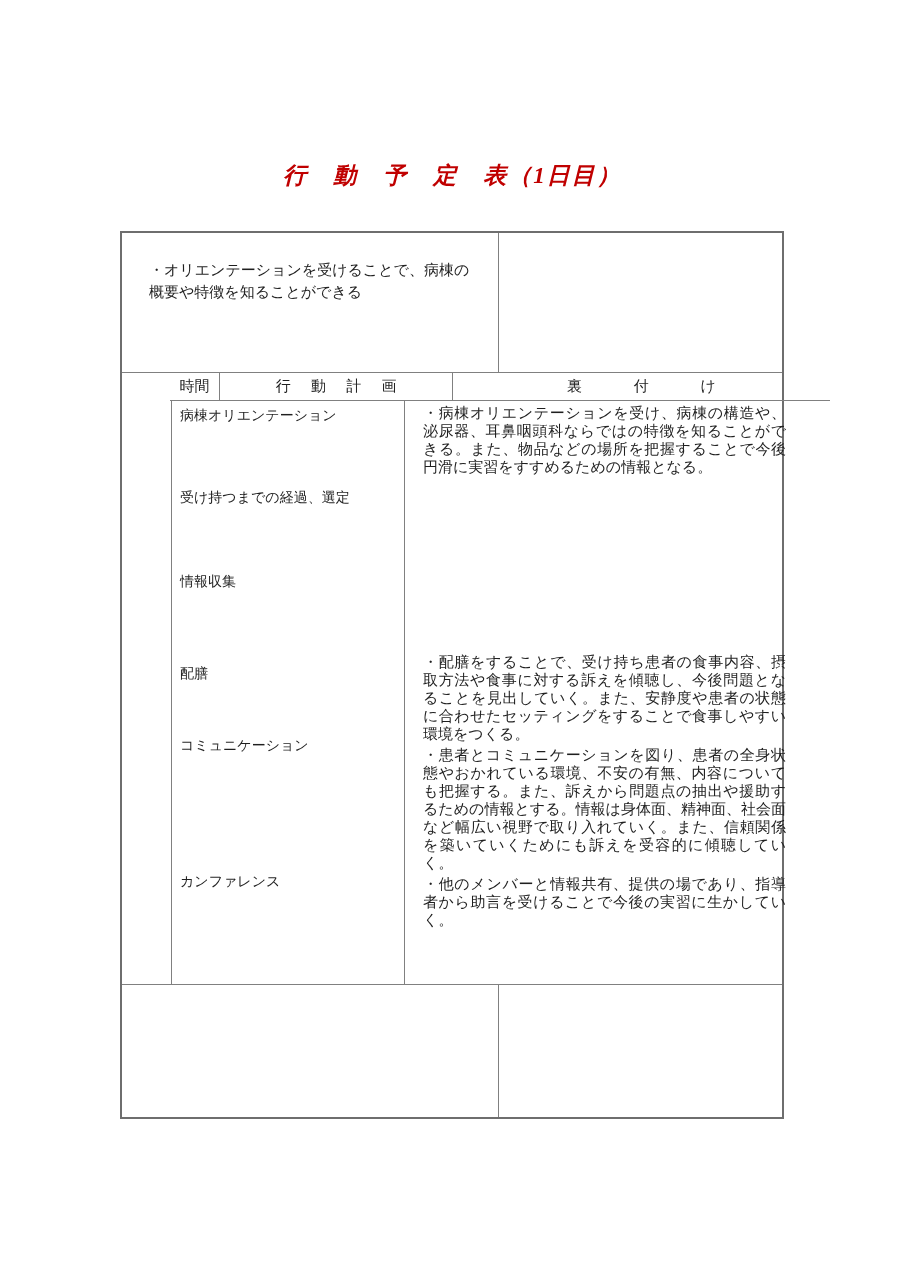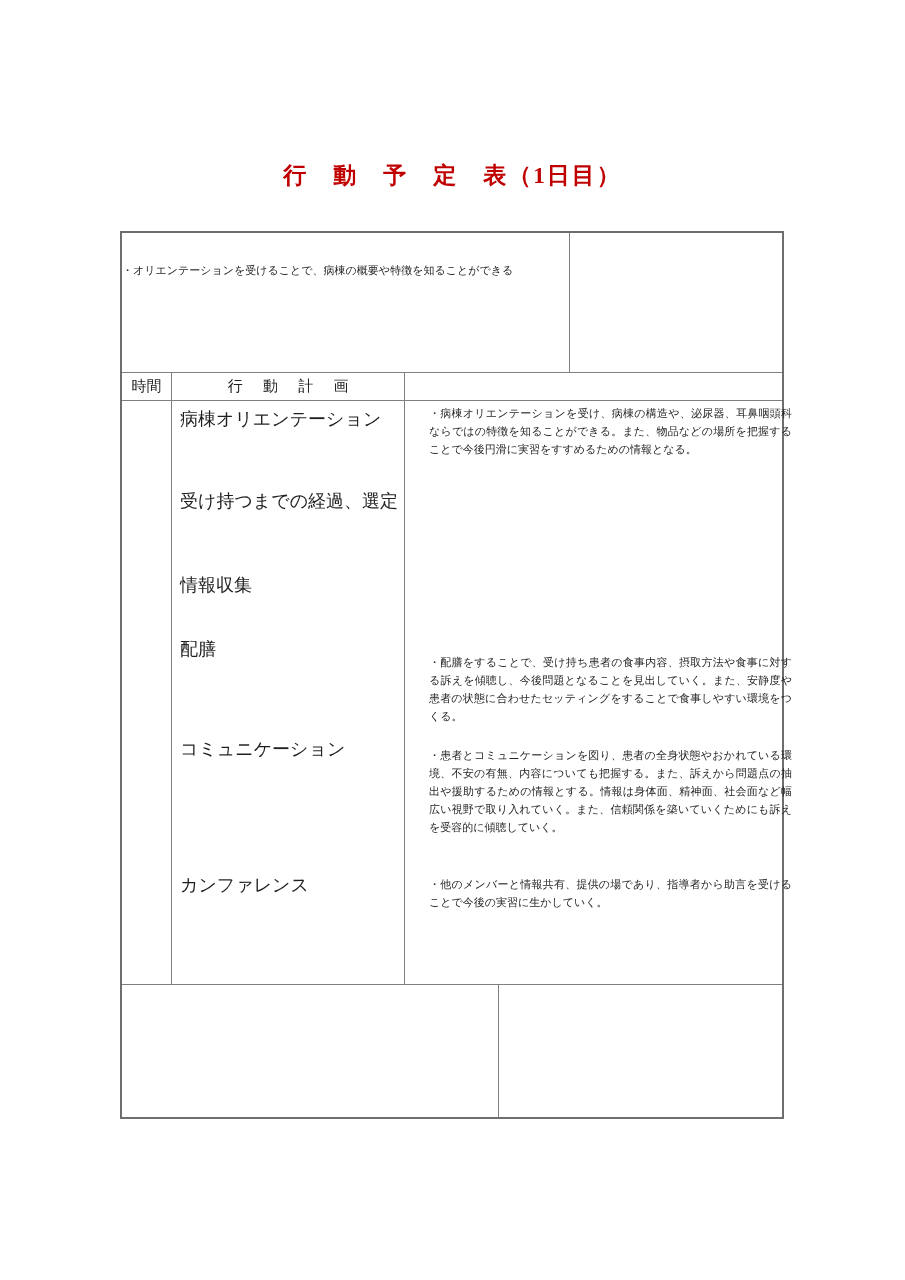--- a/index.html
+++ b/index.html
@@ -12,7 +12,7 @@
   .page-title {
     position:absolute; top:160px; left:0; width:905px;
     text-align:center; font-size:23px; font-weight:bold;
-    color:#c00000; letter-spacing:2px;
+    color:#c00000; letter-spacing:2px;font-style:italic;
   }
   .doc-table {
     position:absolute; left:120px; top:231px; width:664px; height:888px;

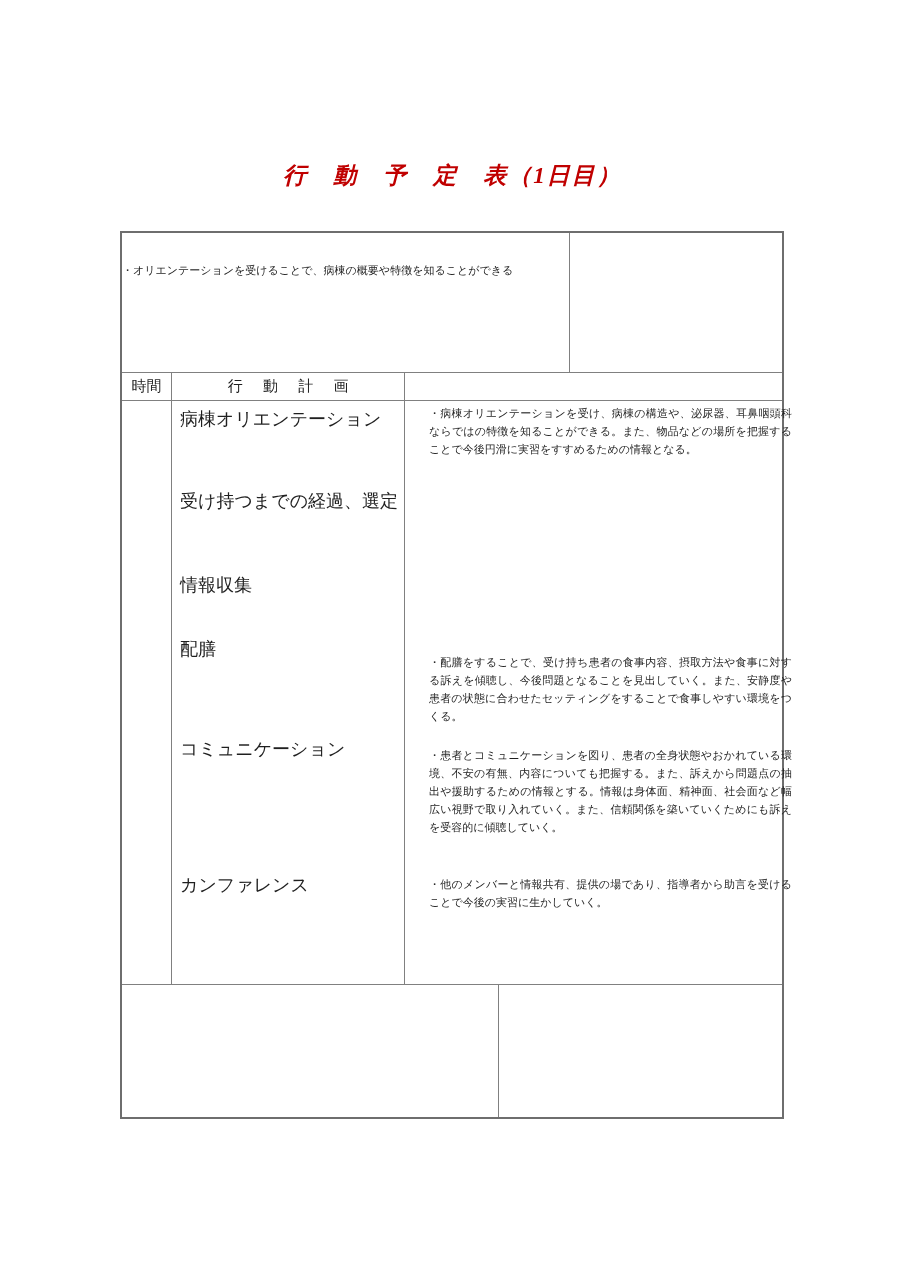--- a/index.html
+++ b/index.html
@@ -26,7 +26,7 @@
   .c { height:100%; }
   .c.bordered { border-right:1px solid #808080; }
   
-  .goals-cell { width:448px; padding:26px 14px 0 0; font-size:11px; line-height:22px; }
+  .goals-cell { width:377px; padding:26px 14px 0 27px; font-size:15px; line-height:22px; }
   .goals-cell p { margin-bottom:21px; }
   .row1 .right-empty { flex:1; }
   

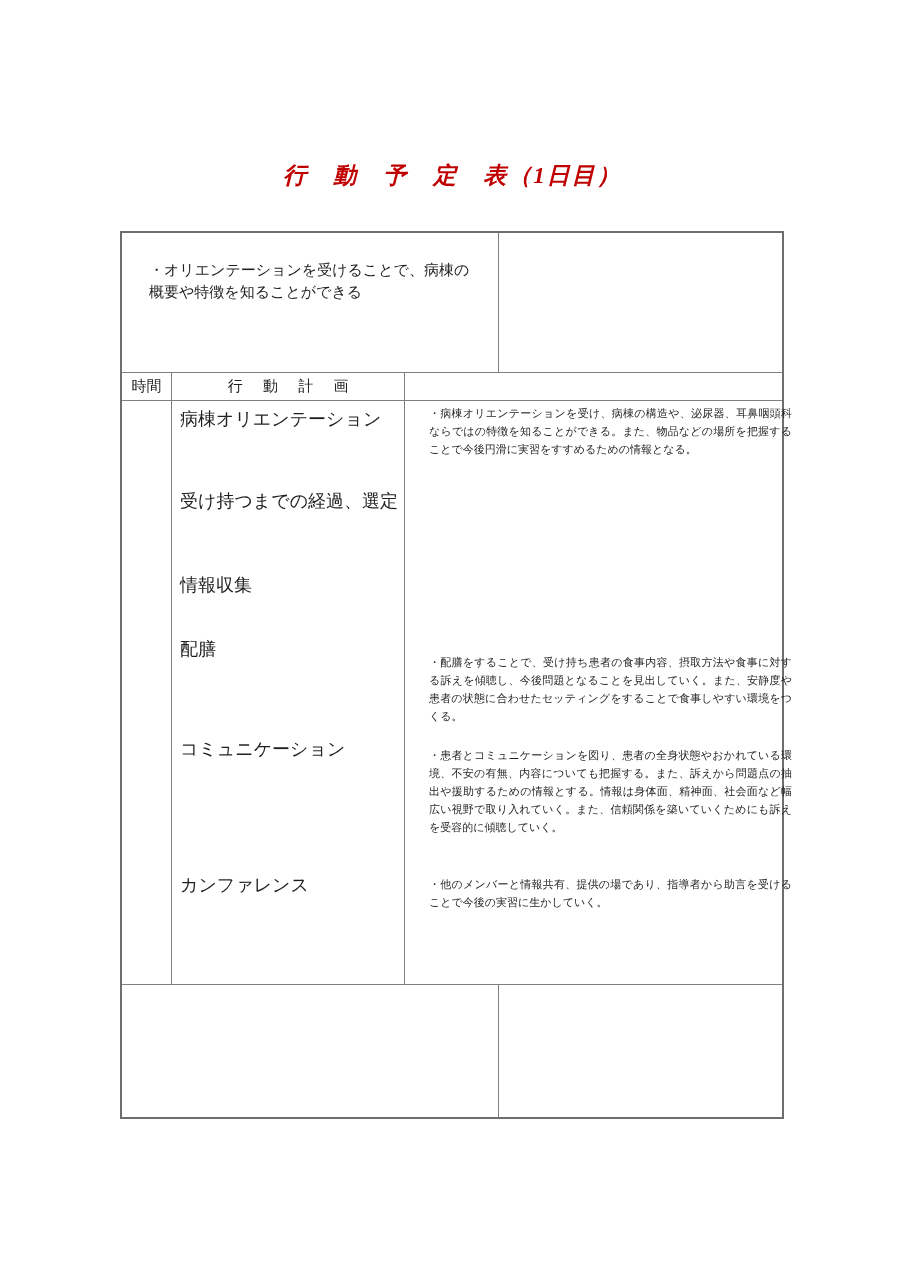--- a/index.html
+++ b/index.html
@@ -20,7 +20,7 @@
   }
   .t-row { display:flex; width:100%; }
   .row1 { height:140px; border-bottom:1px solid #808080; }
-  .row2 { height:28px;  border-bottom:1px solid #808080; }
+  .row2 { height:28px;  border-bottom:1px solid #808080;margin-left:48px; }
   .row3 { height:584px; border-bottom:1px solid #808080; }
   .row4 { height:132px; }
   .c { height:100%; }

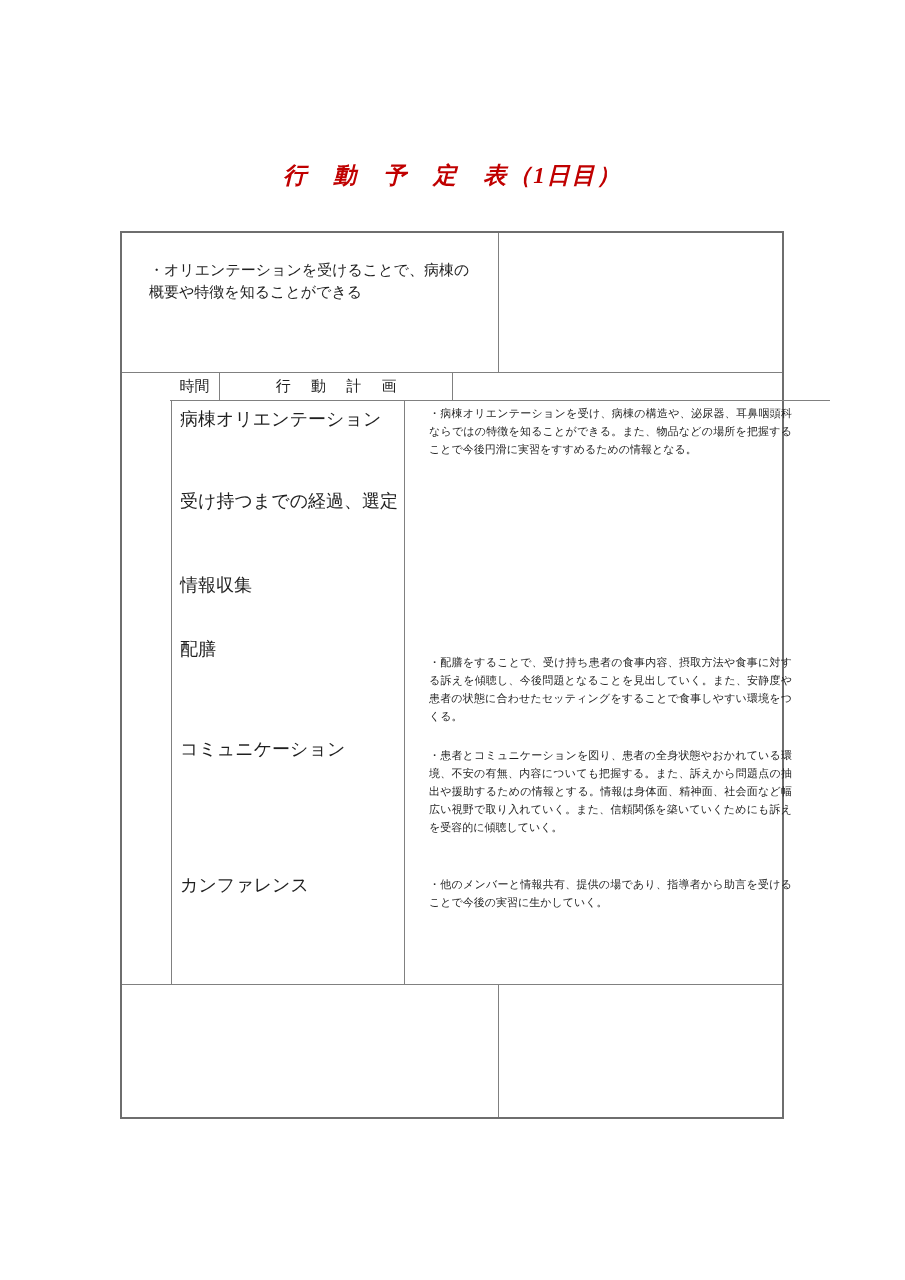--- a/index.html
+++ b/index.html
@@ -65,6 +65,7 @@
   <div class="t-row row2">
     <div class="c bordered th th-time">時間</div>
     <div class="c bordered th th-plan">行 動 計 画</div>
+    <div class="c th th-rationale">裏 付 け</div>
   </div>
 
   <div class="t-row row3">

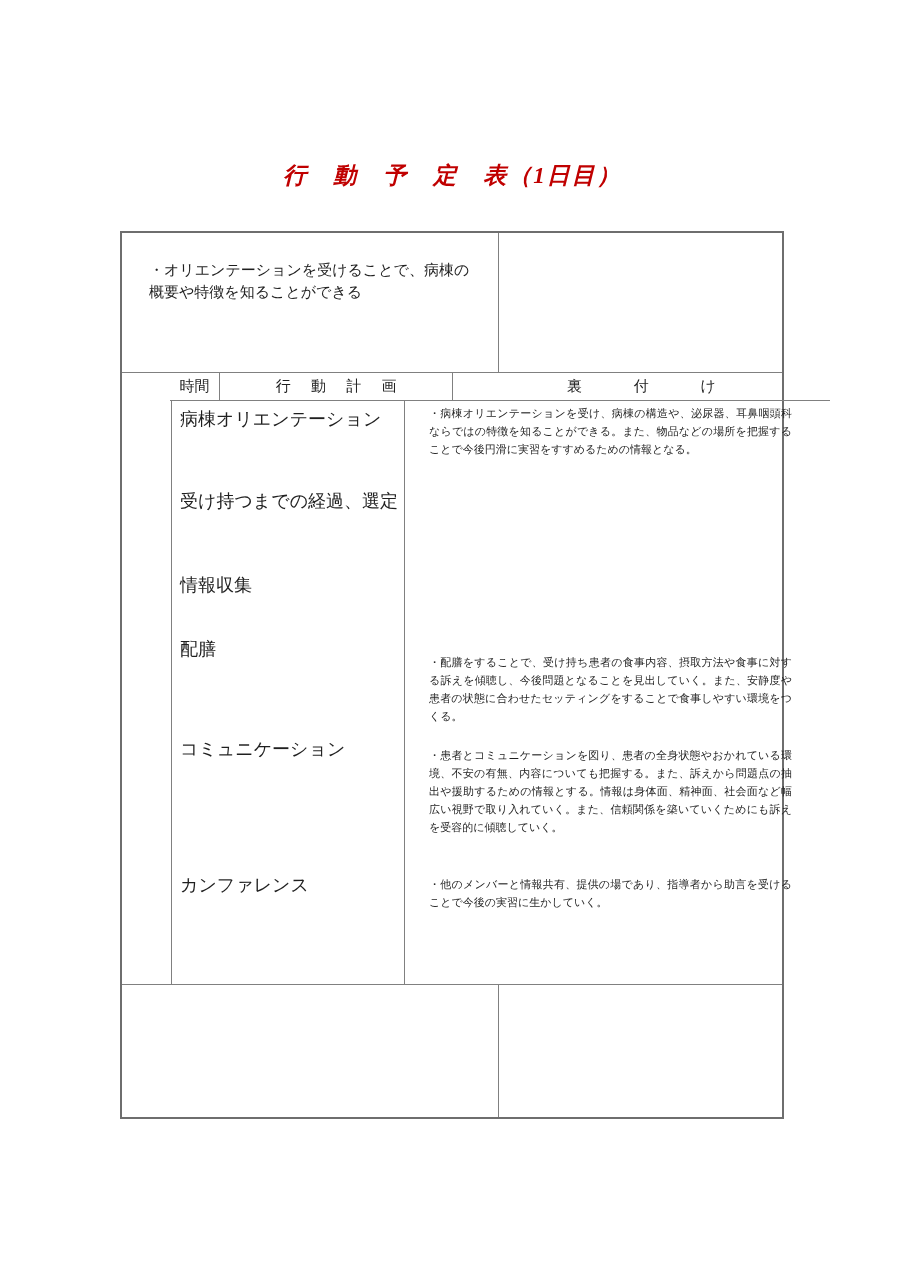--- a/index.html
+++ b/index.html
@@ -37,7 +37,7 @@
   
   .time-col { width:50px; }
   .plan-col { width:233px; position:relative; }
-  .plan-item { position:absolute; left:8px; font-size:18px; white-space:nowrap; }
+  .plan-item { position:absolute; left:8px; font-size:14px; white-space:nowrap; }
   .rationale-col { flex:1; position:relative; }
   .rationale-block {
     position:absolute; left:16px; width:100%;

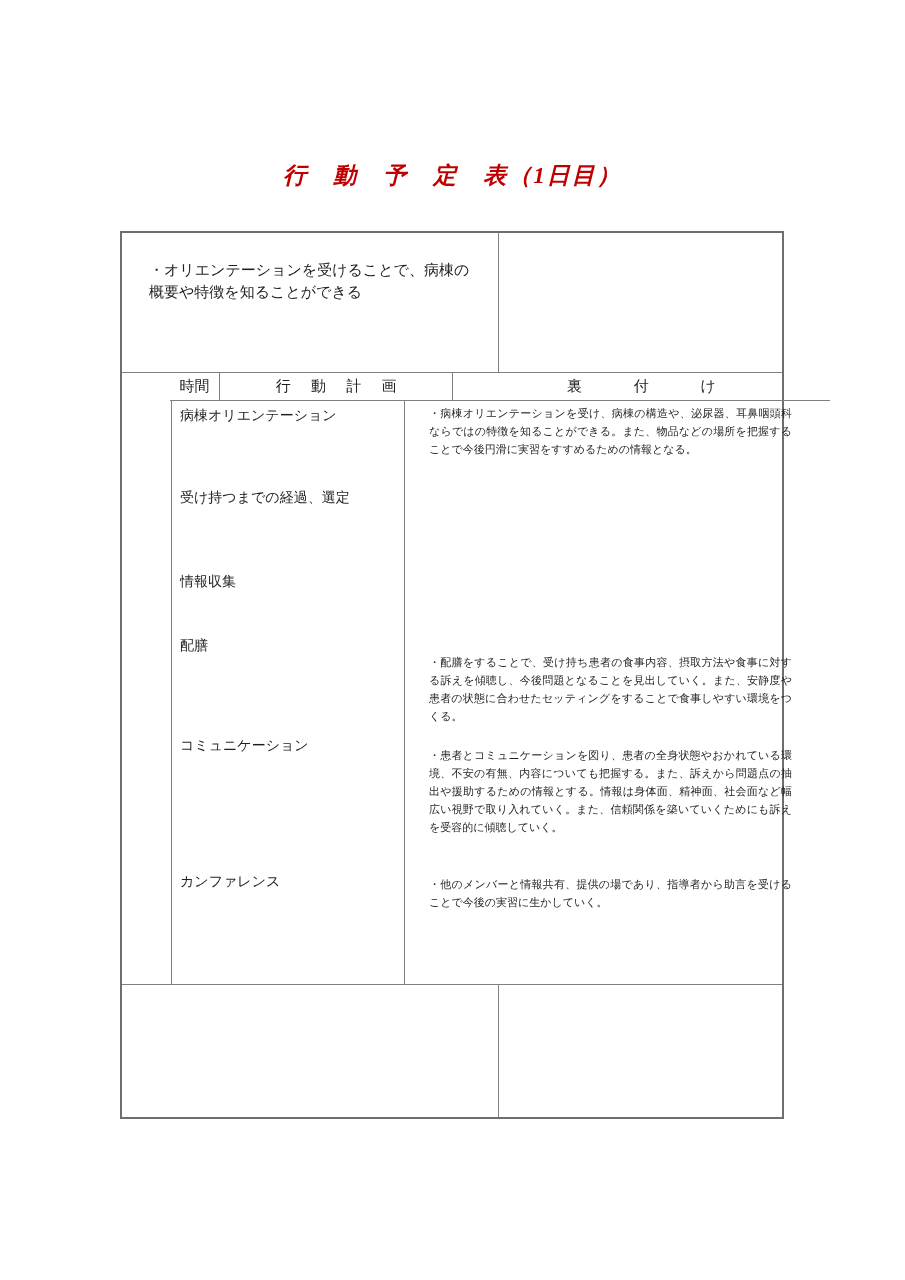--- a/index.html
+++ b/index.html
@@ -40,8 +40,8 @@
   .plan-item { position:absolute; left:8px; font-size:14px; white-space:nowrap; }
   .rationale-col { flex:1; position:relative; }
   .rationale-block {
-    position:absolute; left:16px; width:100%;
-    padding:0 6px 0 8px; font-size:11px; line-height:18px;
+    position:absolute; left:10px; width:100%;
+    padding:0 6px 0 8px; font-size:15px; line-height:18px;
     text-align:justify;
   }
   

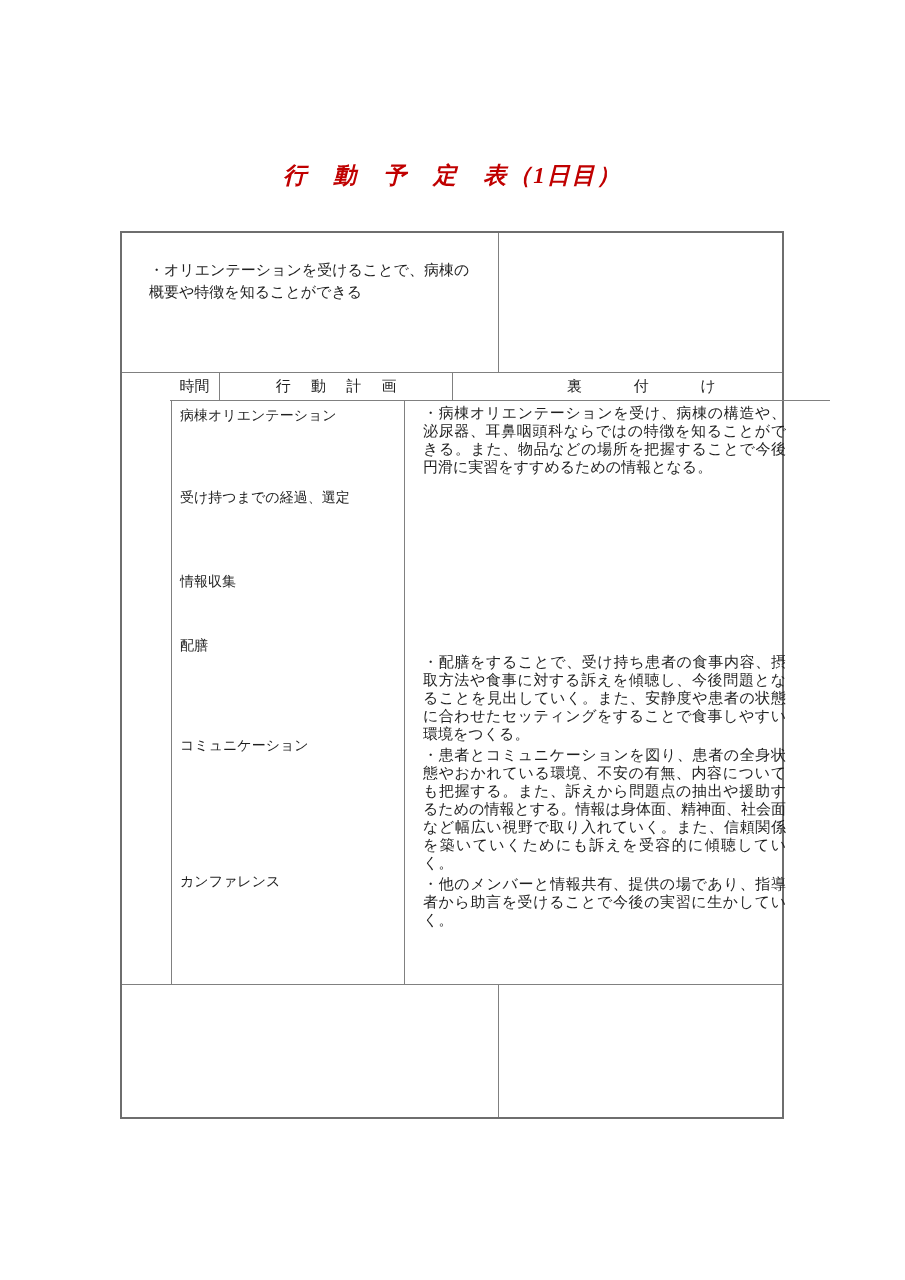--- a/index.html
+++ b/index.html
@@ -75,7 +75,7 @@
       <div class="plan-item" style="top:6px">病棟オリエンテーション</div>
       <div class="plan-item" style="top:88px">受け持つまでの経過、選定</div>
       <div class="plan-item" style="top:172px">情報収集</div>
-      <div class="plan-item" style="top:236px">配膳</div>
+      <div class="plan-item" style="top:264px">配膳</div>
       <div class="plan-item" style="top:336px">コミュニケーション</div>
       <div class="plan-item" style="top:472px">カンファレンス</div>
     </div>

